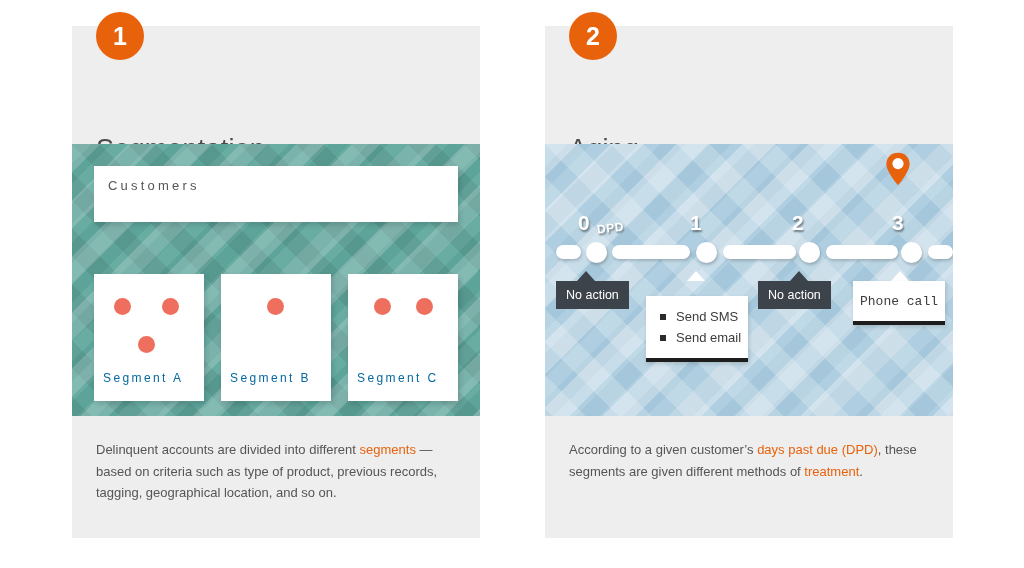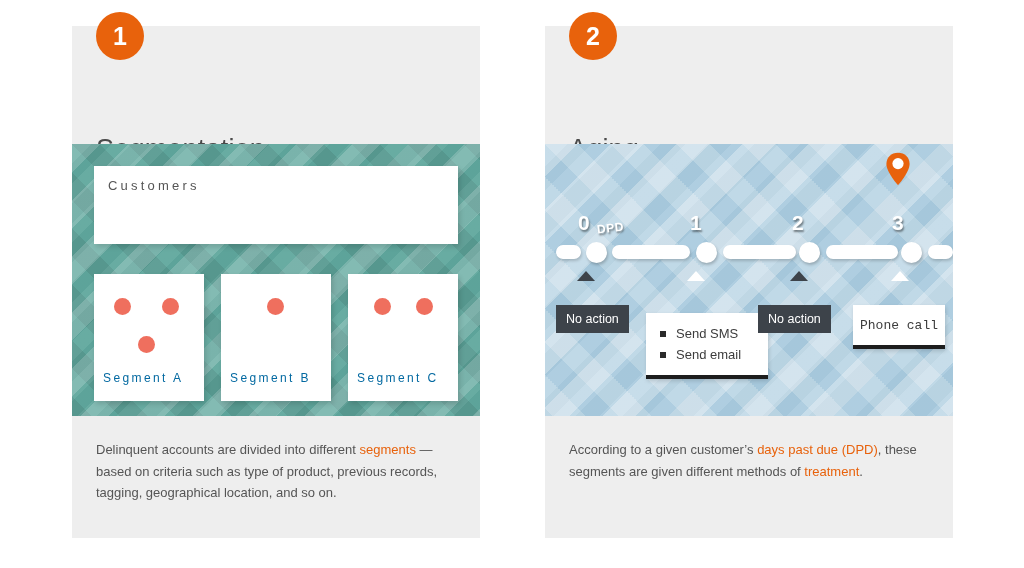--- a/index.html
+++ b/index.html
@@ -117,7 +117,7 @@
     left: 22px;
     top: 22px;
     width: 364px;
-    height: 78px;
+    height: 56px;
     background: #ffffff;
     box-shadow: 2px 3px 5px rgba(0,0,0,0.13);
   }

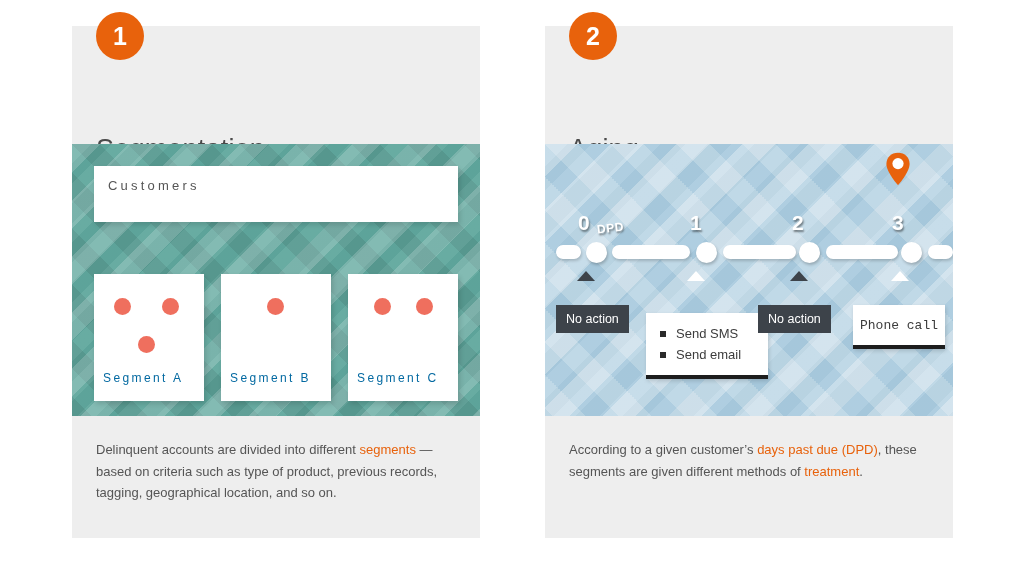--- a/index.html
+++ b/index.html
@@ -228,7 +228,6 @@
   .callout {
     position: absolute;
     box-sizing: border-box;
-    margin-top: 24px;
   }
   .callout-dark {
     background: #3d434a;

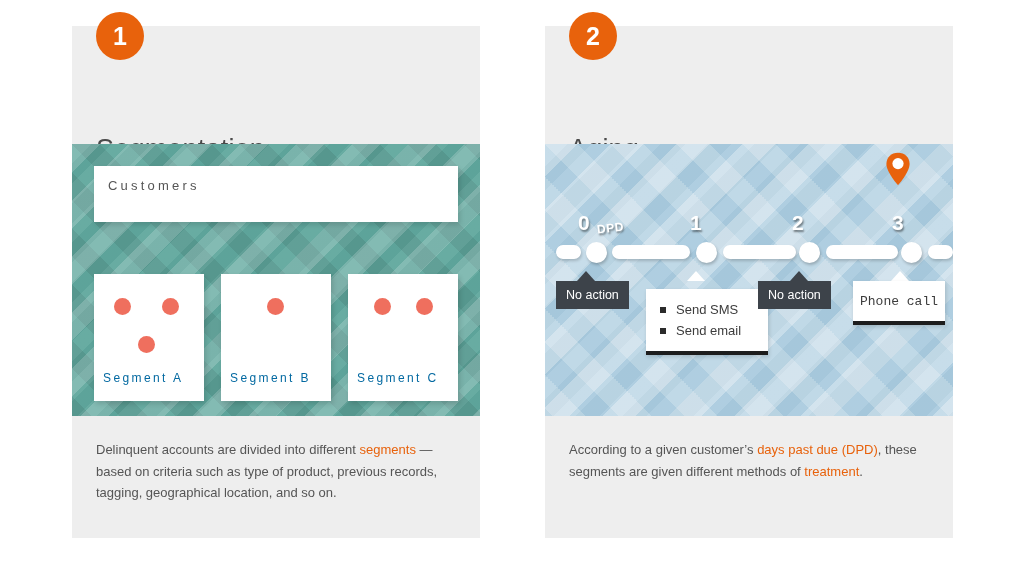--- a/index.html
+++ b/index.html
@@ -366,7 +366,7 @@
         </div>
 
         <span class="tip tip-light" style="left:142px;top:127px;"></span>
-        <div class="callout callout-light" style="left:101px;top:145px;width:122px;">
+        <div class="callout callout-light" style="left:101px;top:152px;width:102px;">
           <ul class="bullets">
             <li>Send SMS</li>
             <li>Send email</li>

